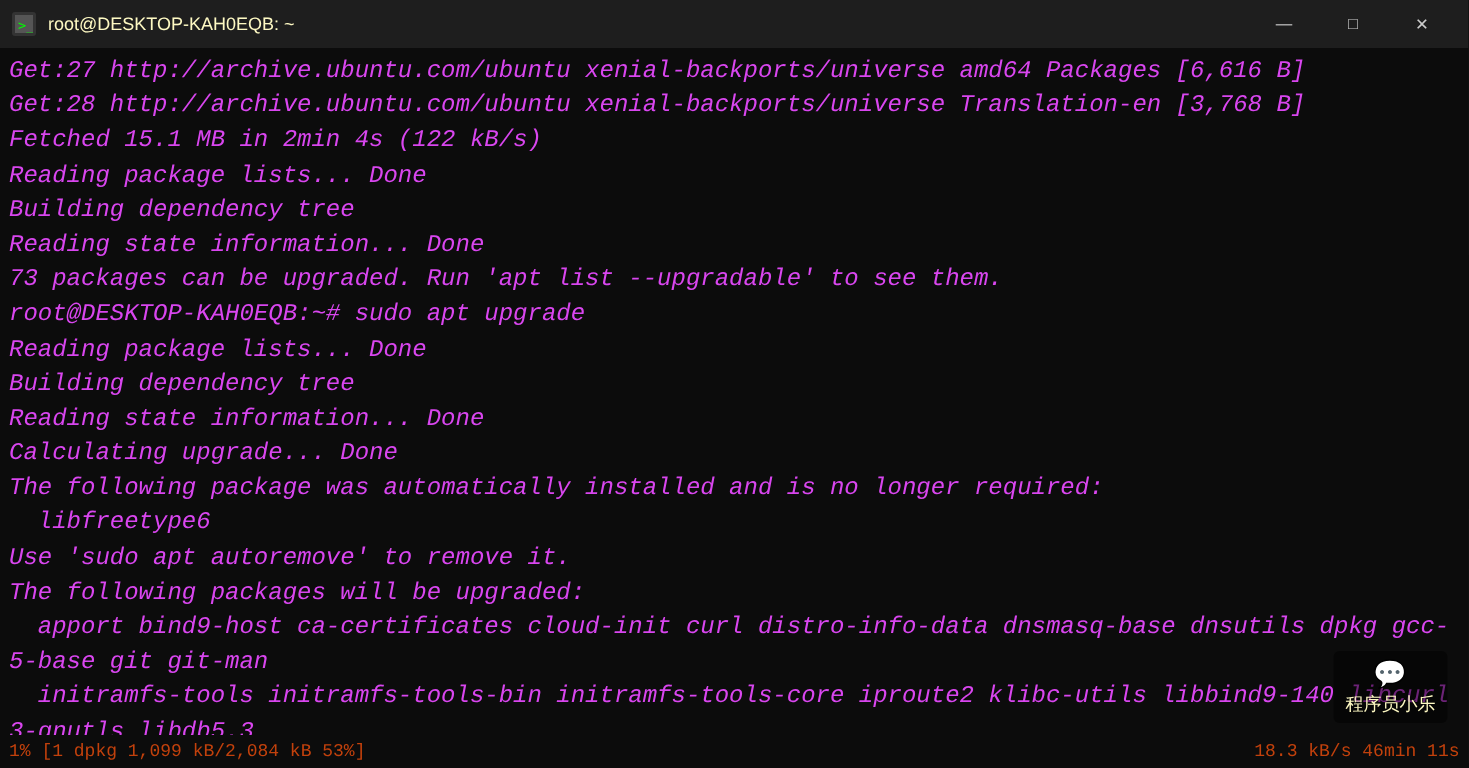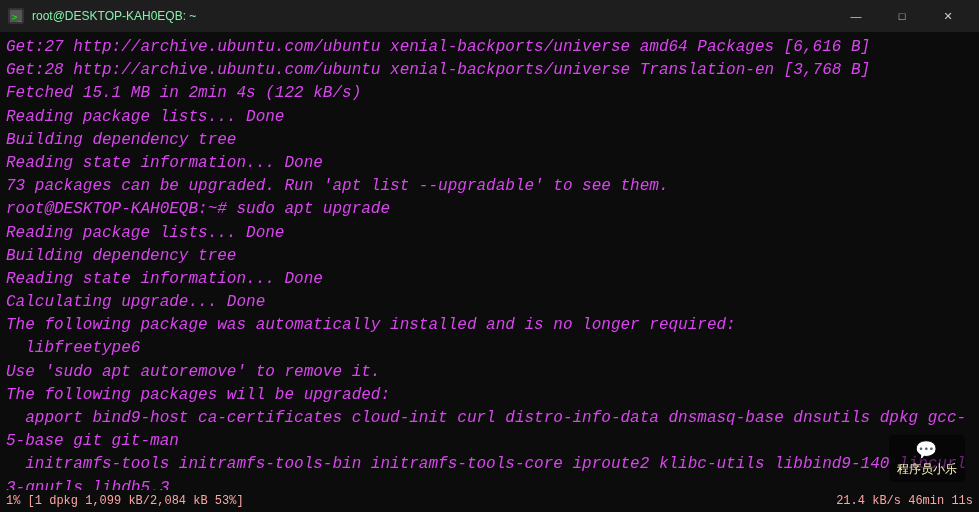--- a/index.html
+++ b/index.html
@@ -46,7 +46,7 @@
     }
 
     .title-bar-title {
-      color: #86efac;
+      color: #fef9c3;
       font-size: 12px;
       font-family: 'Segoe UI', Arial, sans-serif;
     }

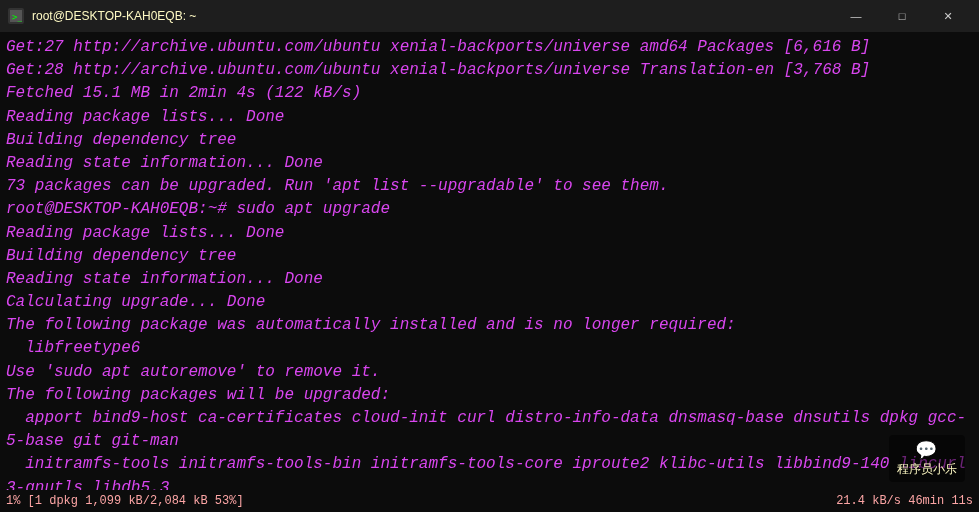--- a/index.html
+++ b/index.html
@@ -91,7 +91,7 @@
       justify-content: flex-start;
       padding: 0 6px;
       flex-shrink: 0;
-      color: #fca5a5;
+      color: #c2410c;
       font-size: 12px;
     }
 

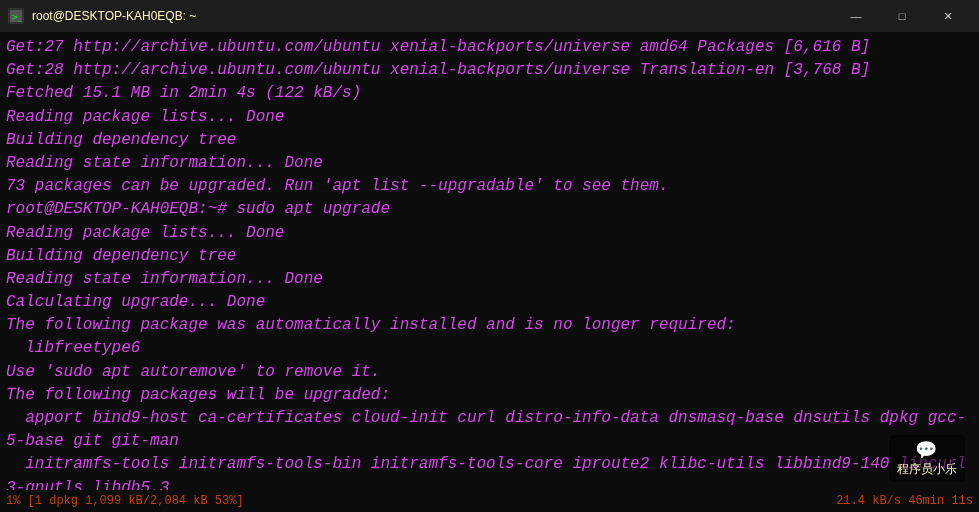--- a/index.html
+++ b/index.html
@@ -176,7 +176,7 @@
 
   <div class="status-bar">
     <span class="status-left">1% [1 dpkg 1,099 kB/2,084 kB 53%]</span>
-    <span>21.4 kB/s 46min 11s</span>
+    <span>18.3 kB/s 46min 11s</span>
   </div>
 </div>
 

